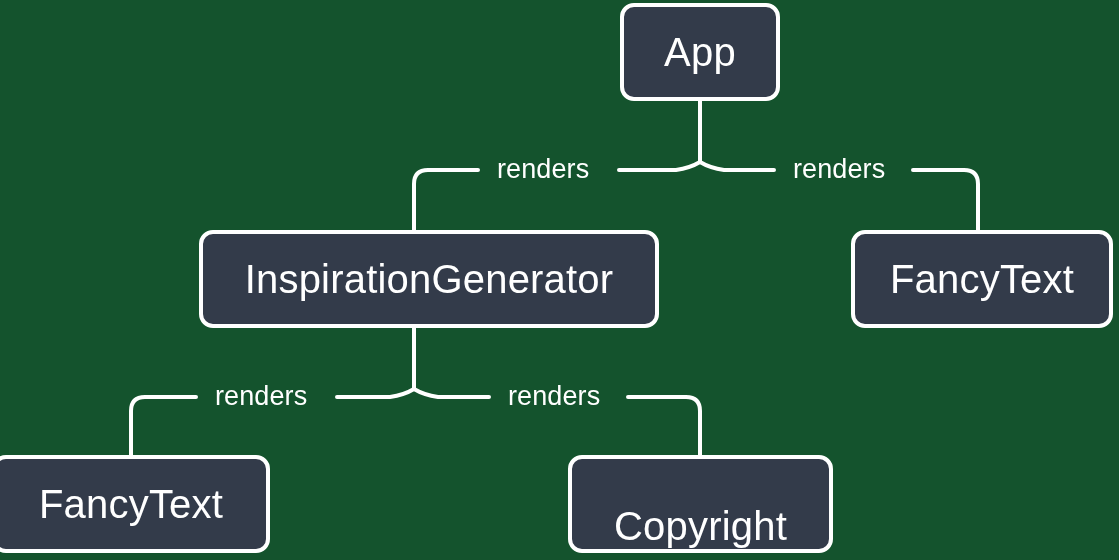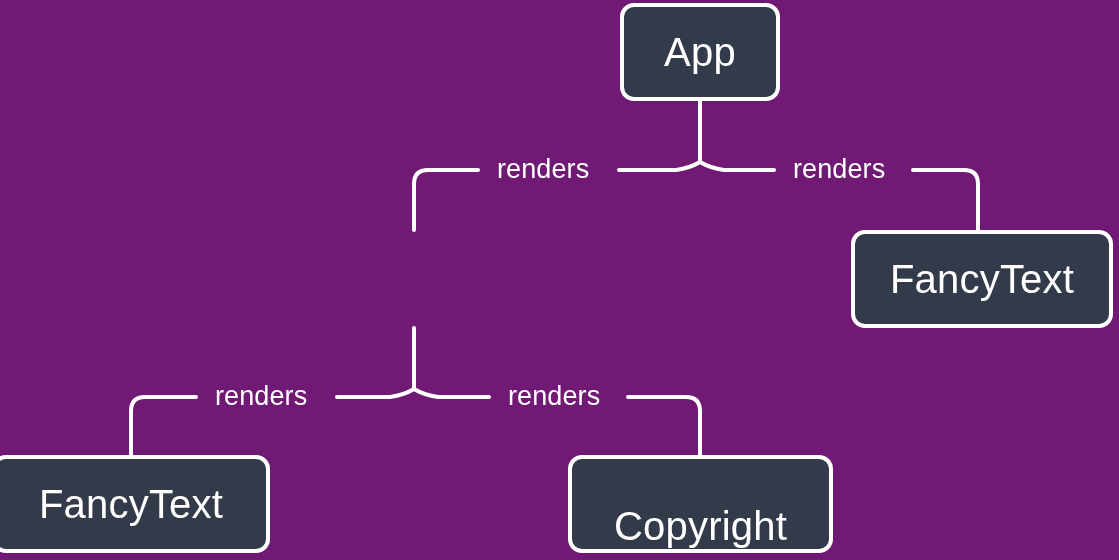--- a/index.html
+++ b/index.html
@@ -62,7 +62,7 @@
 </head>
 <body>
 
-<div id="diagram" style="background: #701a75;">
+<div id="diagram" style="background: #14532d;">
 
   <svg id="connector-layer" viewBox="0 0 1119 560" width="1119" height="560" xmlns="http://www.w3.org/2000/svg">
     <path class="connector-path" d="M 700 101 L 700 162" style="stroke: rgb(255, 255, 255);"></path>

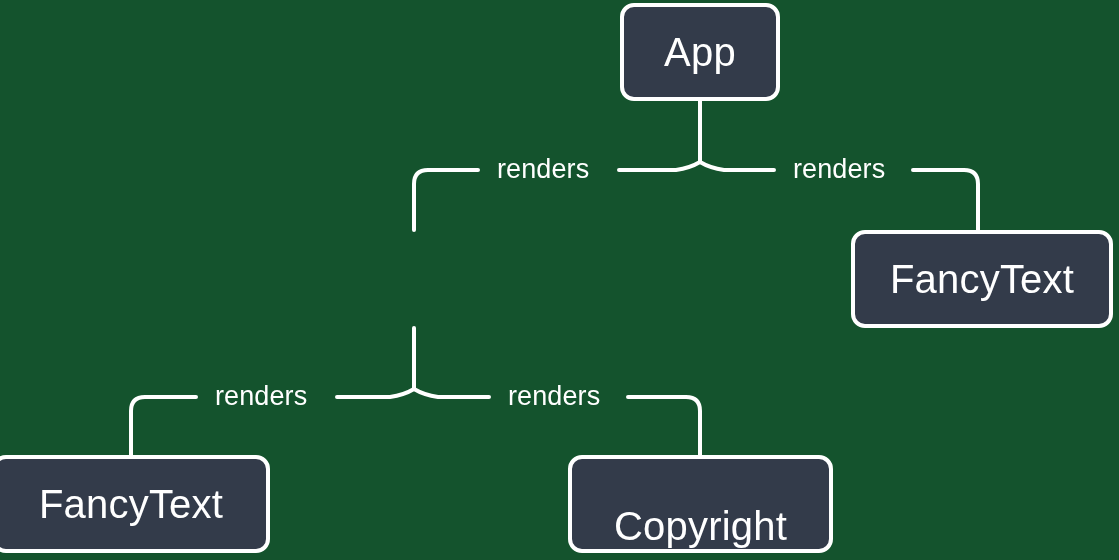--- a/index.html
+++ b/index.html
@@ -81,6 +81,9 @@
     <span>App</span>
   </div>
 
+  <div class="node-box" style="left: 199px; top: 230px; width: 460px; height: 98px; background: rgb(51, 59, 74); border-color: rgb(255, 255, 255); color: rgb(255, 255, 255);">
+    <span>InspirationGenerator</span>
+  </div>
 
   <div class="node-box" style="left: 851px; top: 230px; width: 262px; height: 98px; background: rgb(51, 59, 74); border-color: rgb(255, 255, 255); color: rgb(255, 255, 255);">
     <span>FancyText</span>

